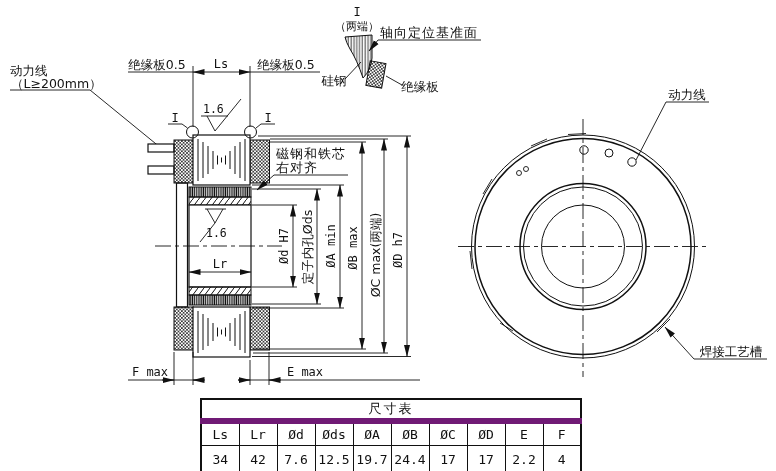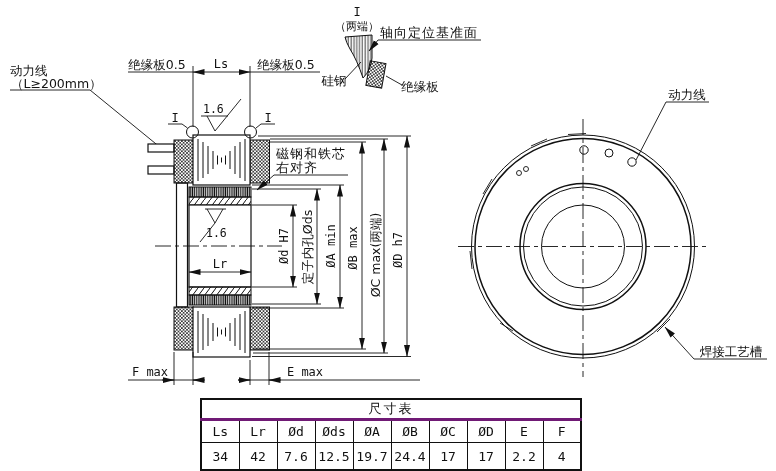--- a/index.html
+++ b/index.html
@@ -23,7 +23,7 @@
   .size-table td{border:1px solid #111;text-align:center;vertical-align:middle;
       font-family:"DejaVu Sans Mono","Liberation Mono",monospace;font-size:13px;color:#111;
       padding:0;overflow:hidden;}
-  .size-table tr.t-title td{border-bottom:3px solid #701a75;height:18px;
+  .size-table tr.t-title td{border-bottom:6px solid #701a75;height:18px;
       font-family:"DejaVu Sans",sans-serif;font-size:13px;letter-spacing:2px;}
   .size-table tr.t-head td{height:21px;}
   .size-table tr.t-vals td{height:26px;}

